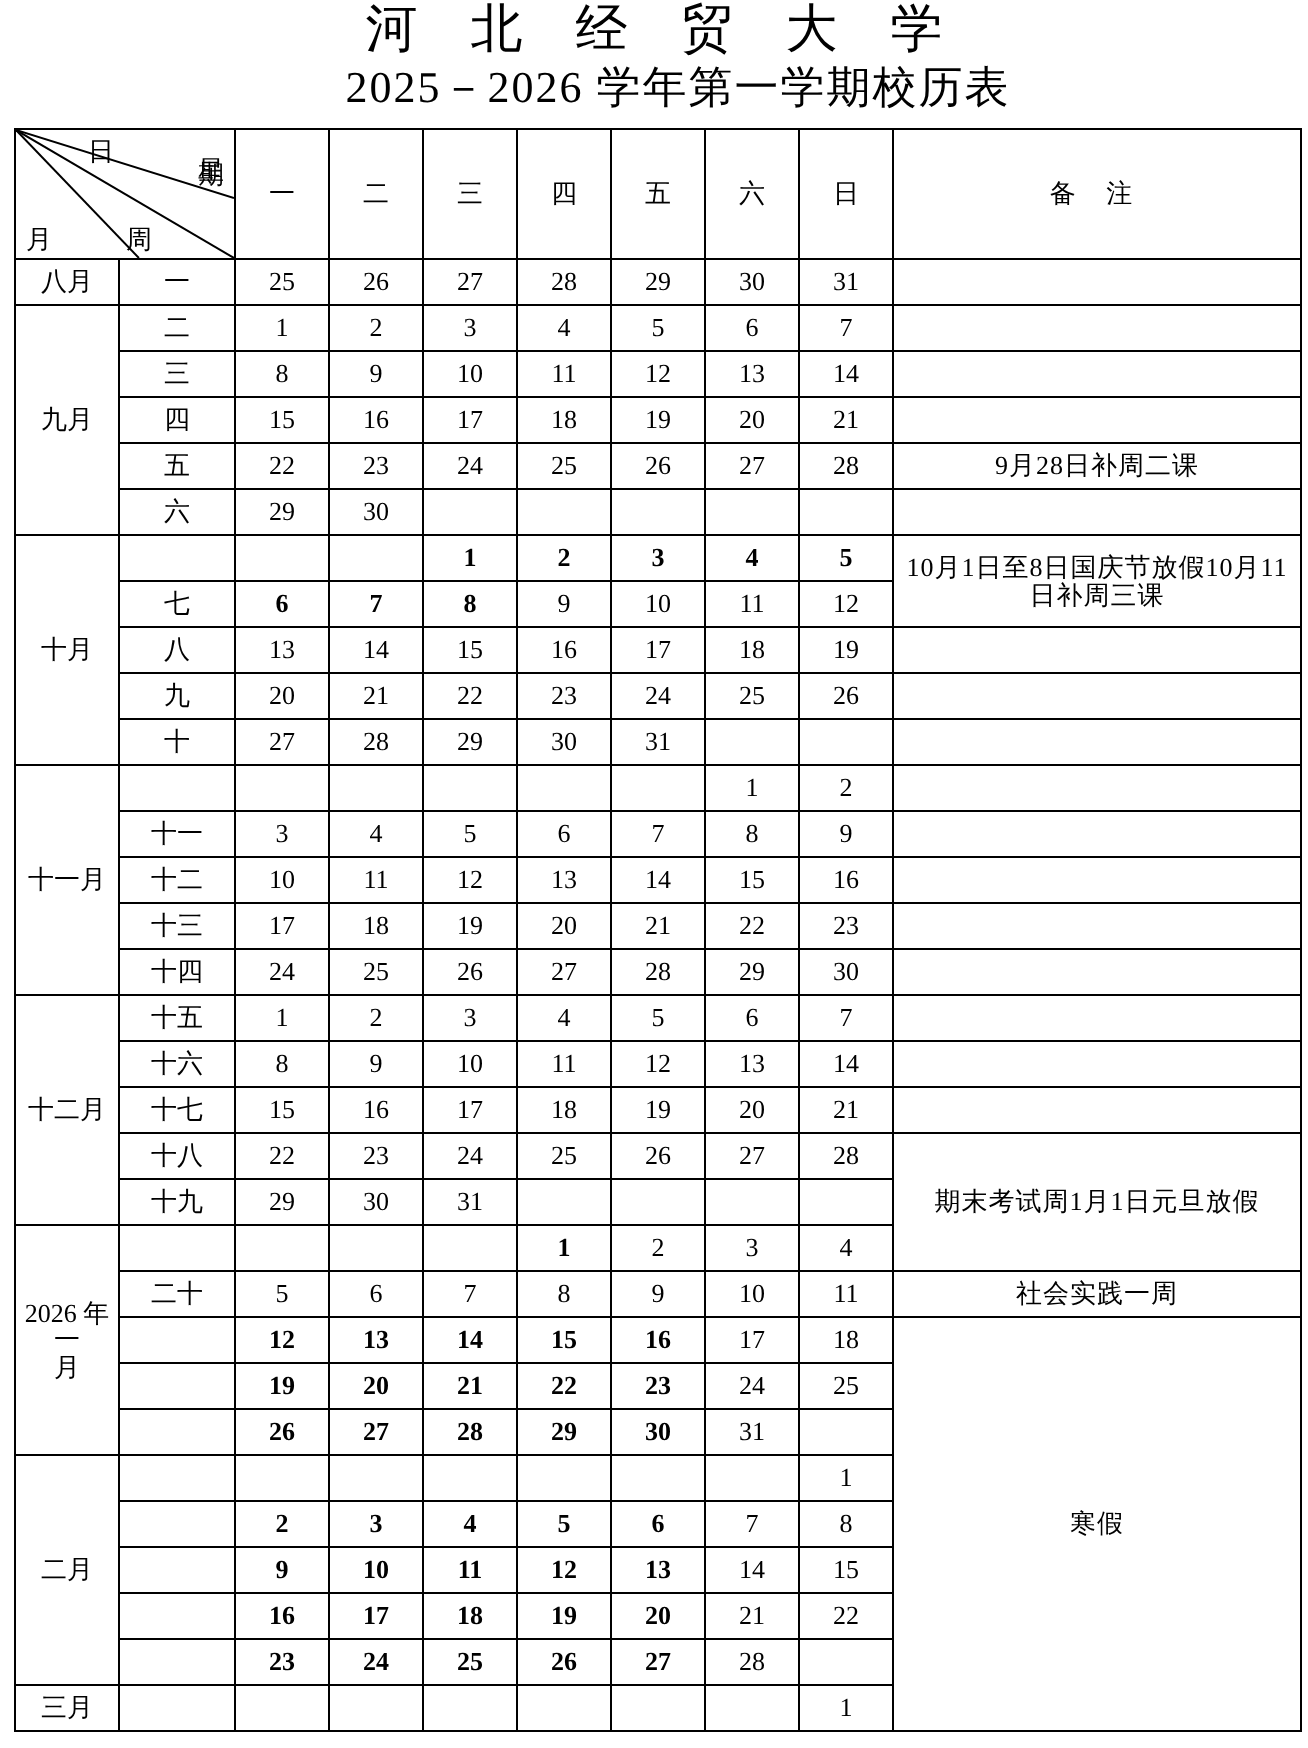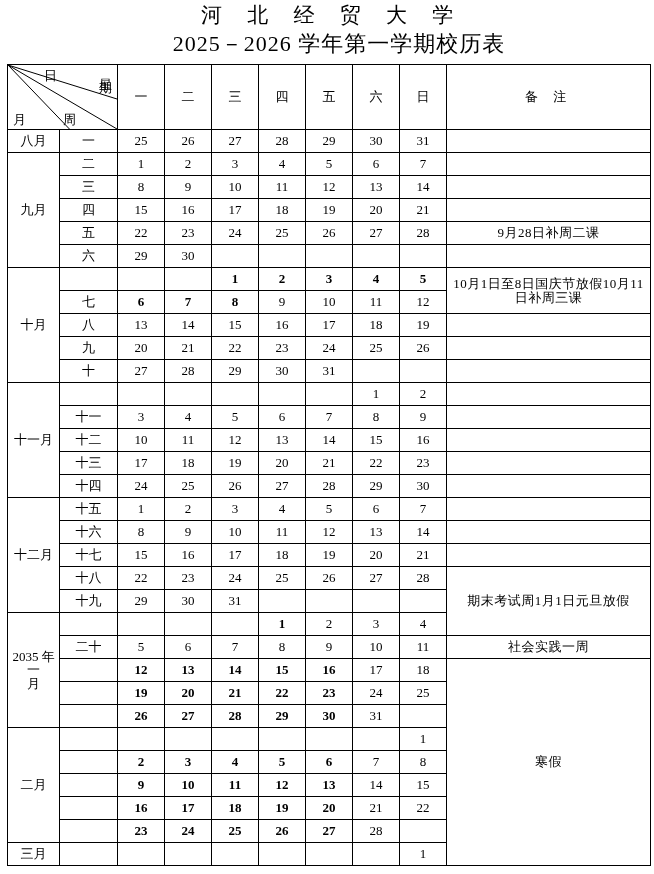--- a/index.html
+++ b/index.html
@@ -27,7 +27,7 @@
     padding-top: 2px;
   }
   .title-main {
-    font-size: 21px;
+    font-size: 26px;
     letter-spacing: 10px;
     font-weight: 400;
     line-height: 26px;

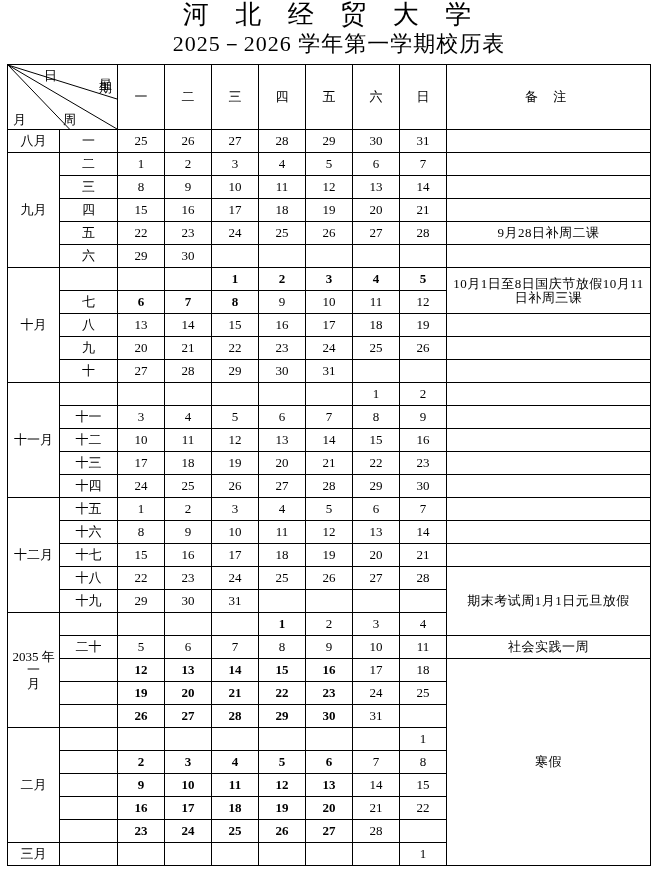--- a/index.html
+++ b/index.html
@@ -410,7 +410,7 @@
           </tr>
           <tr>
             <td class="mlabel" rowspan="5">
-              <span class="vstack">2035 年</span>
+              <span class="vstack">2026 年</span>
               <span class="vstack">一</span>
               <span class="vstack">月</span>
             </td>

